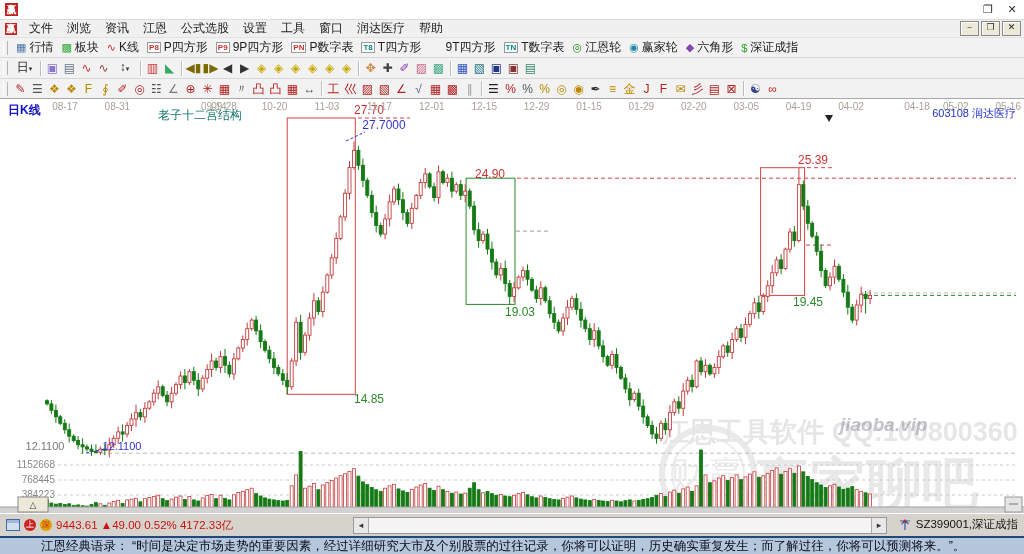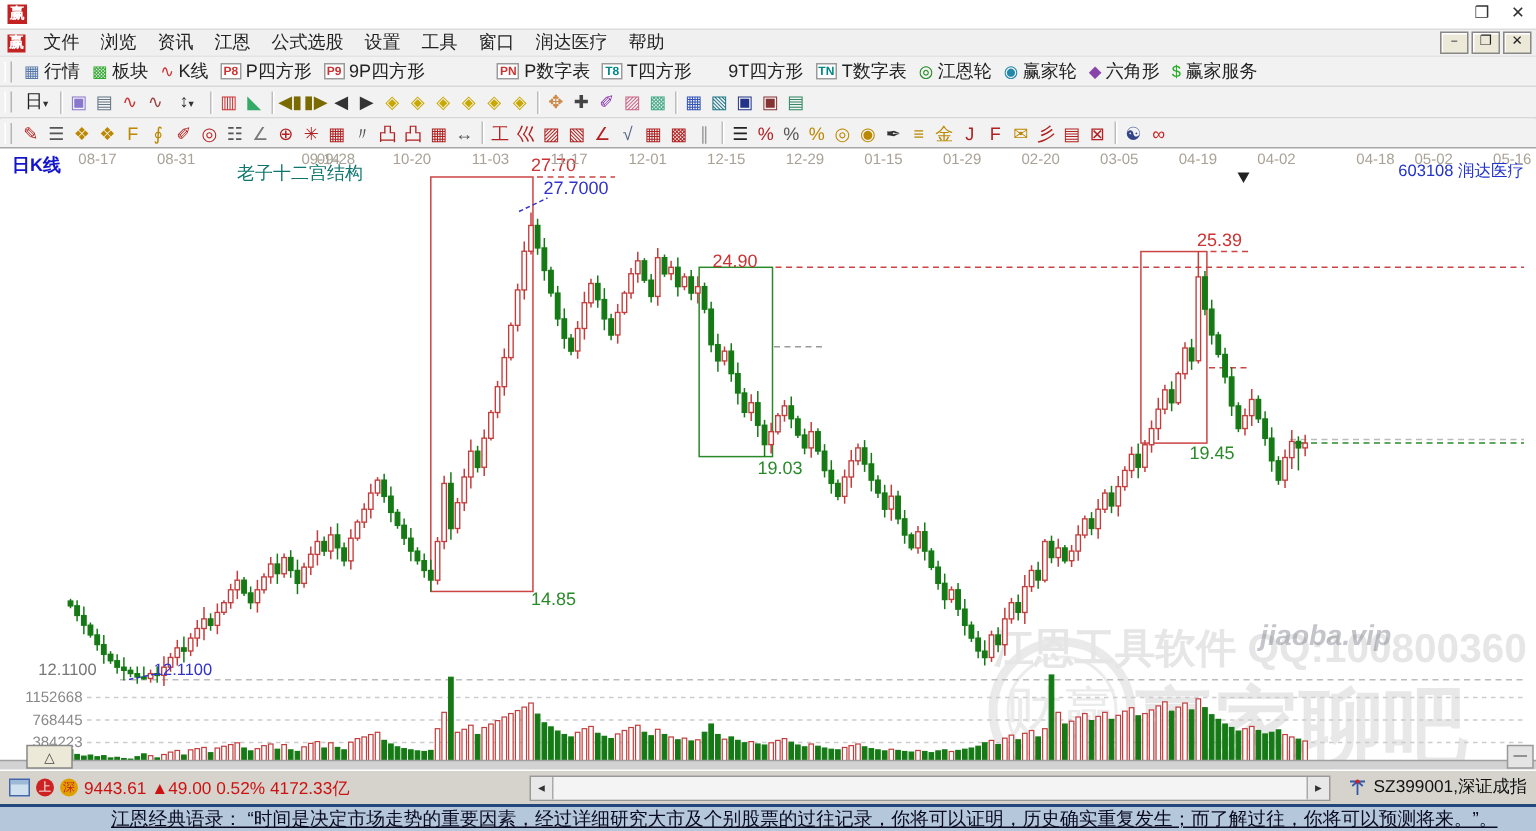--- a/index.html
+++ b/index.html
@@ -120,7 +120,7 @@
       <span>9P四方形</span>
     </div>
     <div class="tb1-item">
-      <span class="tb1-badge" style="color: rgb(204, 51, 51); margin-left: 40px;">PN</span>
+      <span class="tb1-badge" style="color: rgb(204, 51, 51);">PN</span>
       <span>P数字表</span>
     </div>
     <div class="tb1-item">

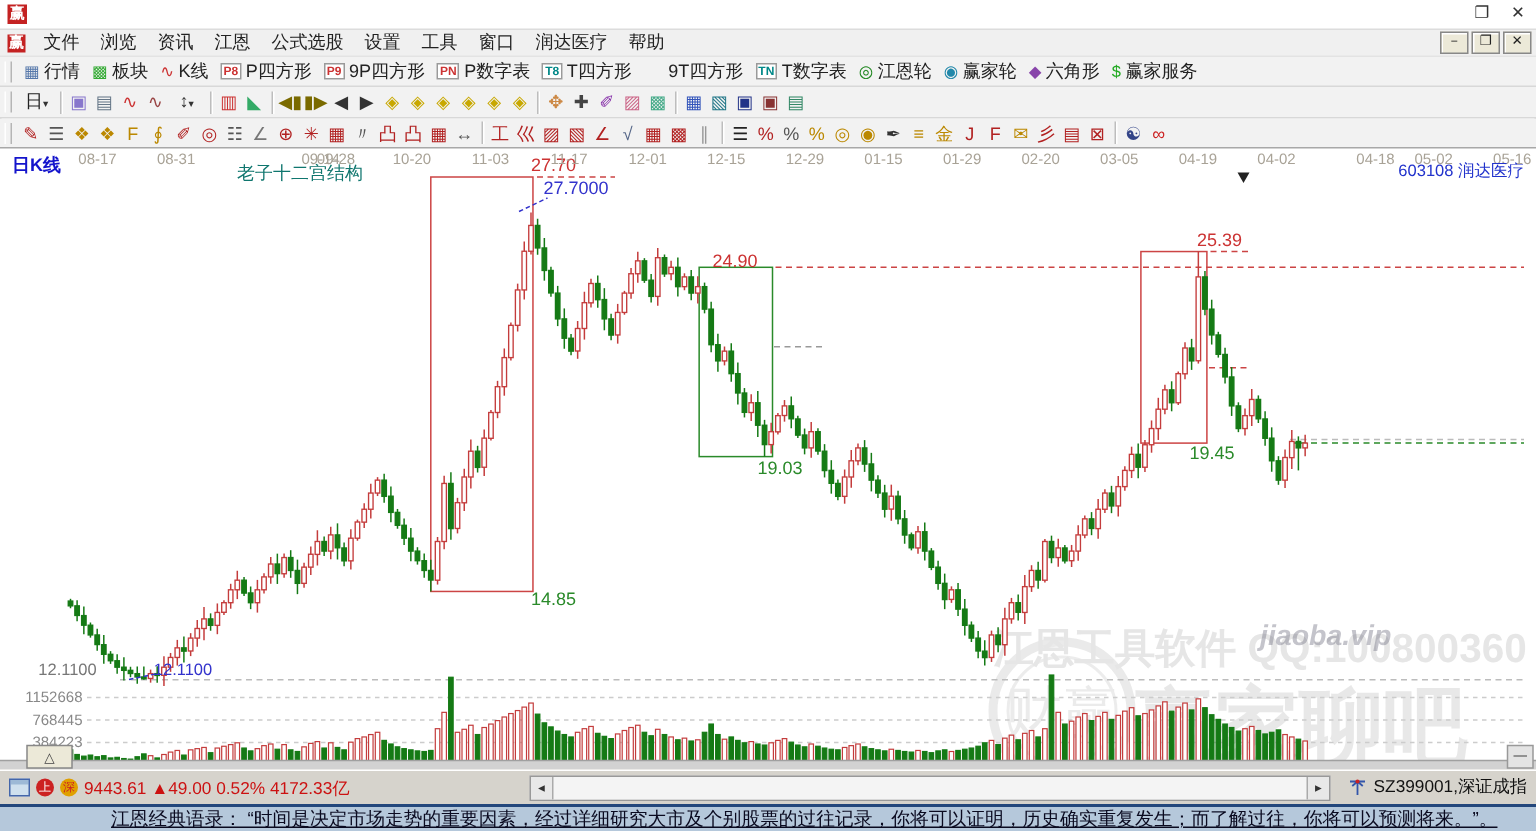--- a/index.html
+++ b/index.html
@@ -149,7 +149,7 @@
     </div>
     <div class="tb1-item">
       <span class="tb1-icon" style="color: rgb(34, 170, 34);">$</span>
-      <span>赢家服务</span>
+      <span>深证成指</span>
     </div>
   </div>
 <div class="tb" id="tb2">

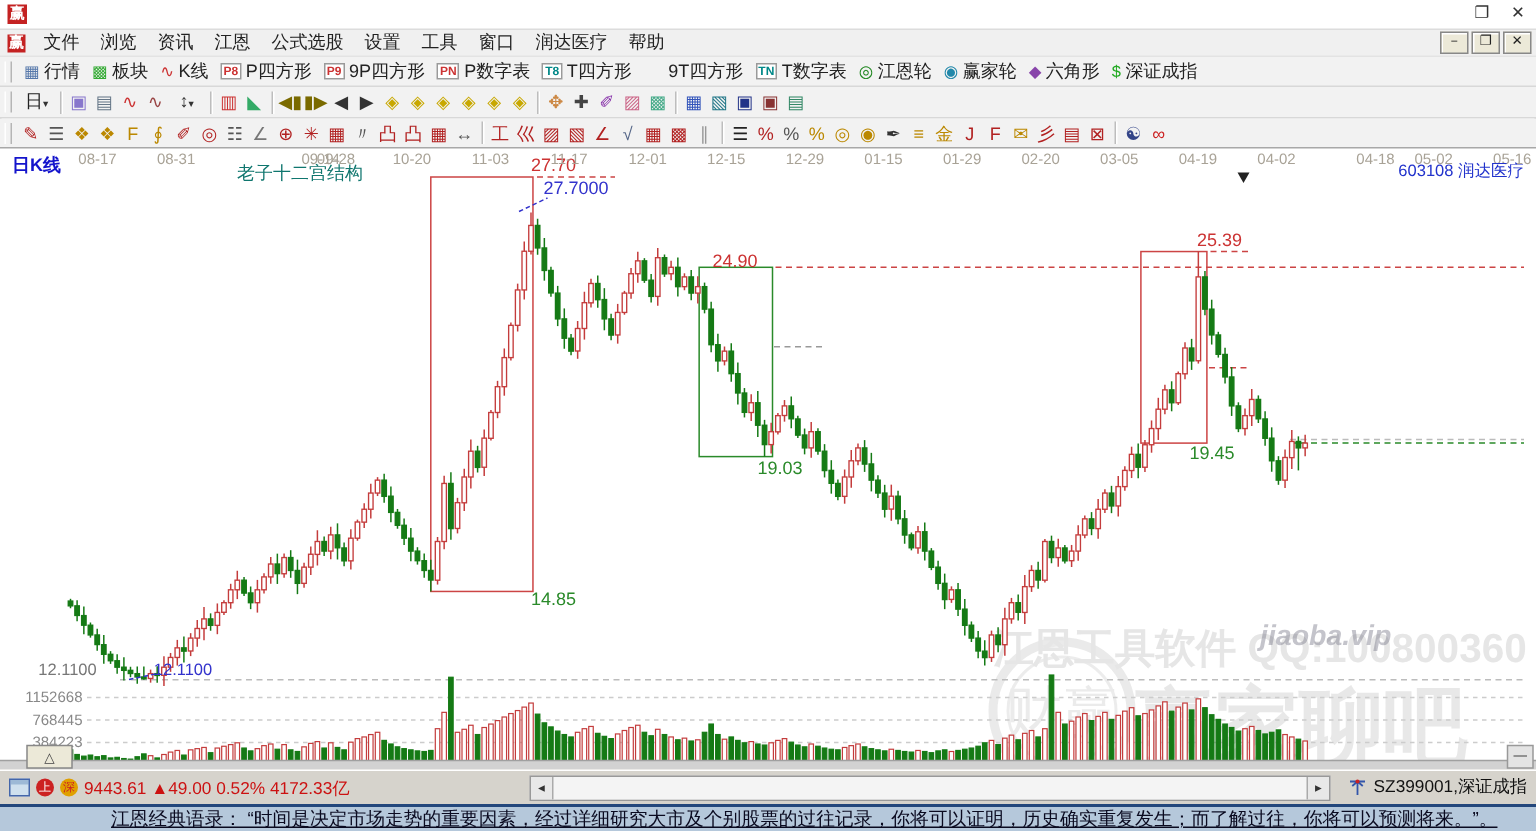--- a/index.html
+++ b/index.html
@@ -63,7 +63,7 @@
   .quotebar{position:absolute;top:536px;left:0;right:0;height:18px;background:#b5c8db;
             border-top:2px solid #23477c;color:#0a0a20;font-size:12.5px;line-height:16px;
             white-space:nowrap;overflow:hidden;}
-  .quotebar span{margin-left:74px;text-decoration:underline;}
+  .quotebar span{margin-left:41px;}
 </style>
 </head>
 <body>

